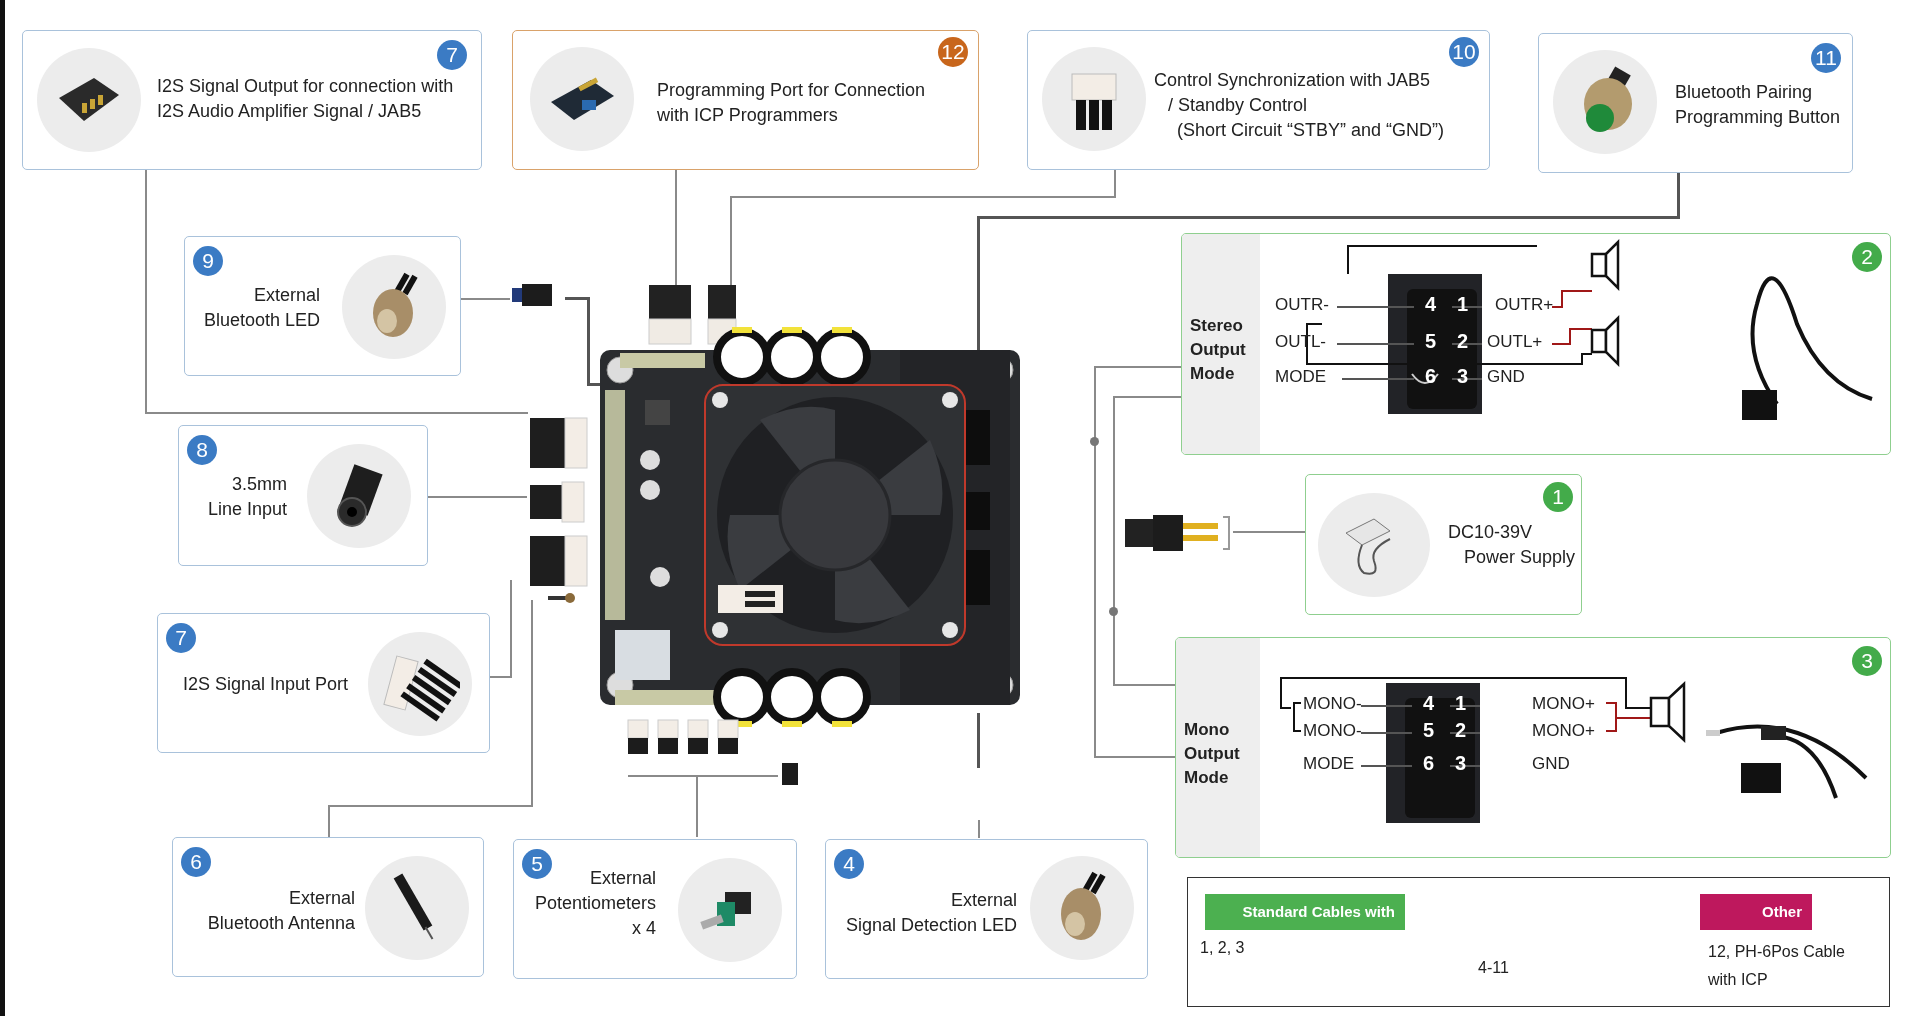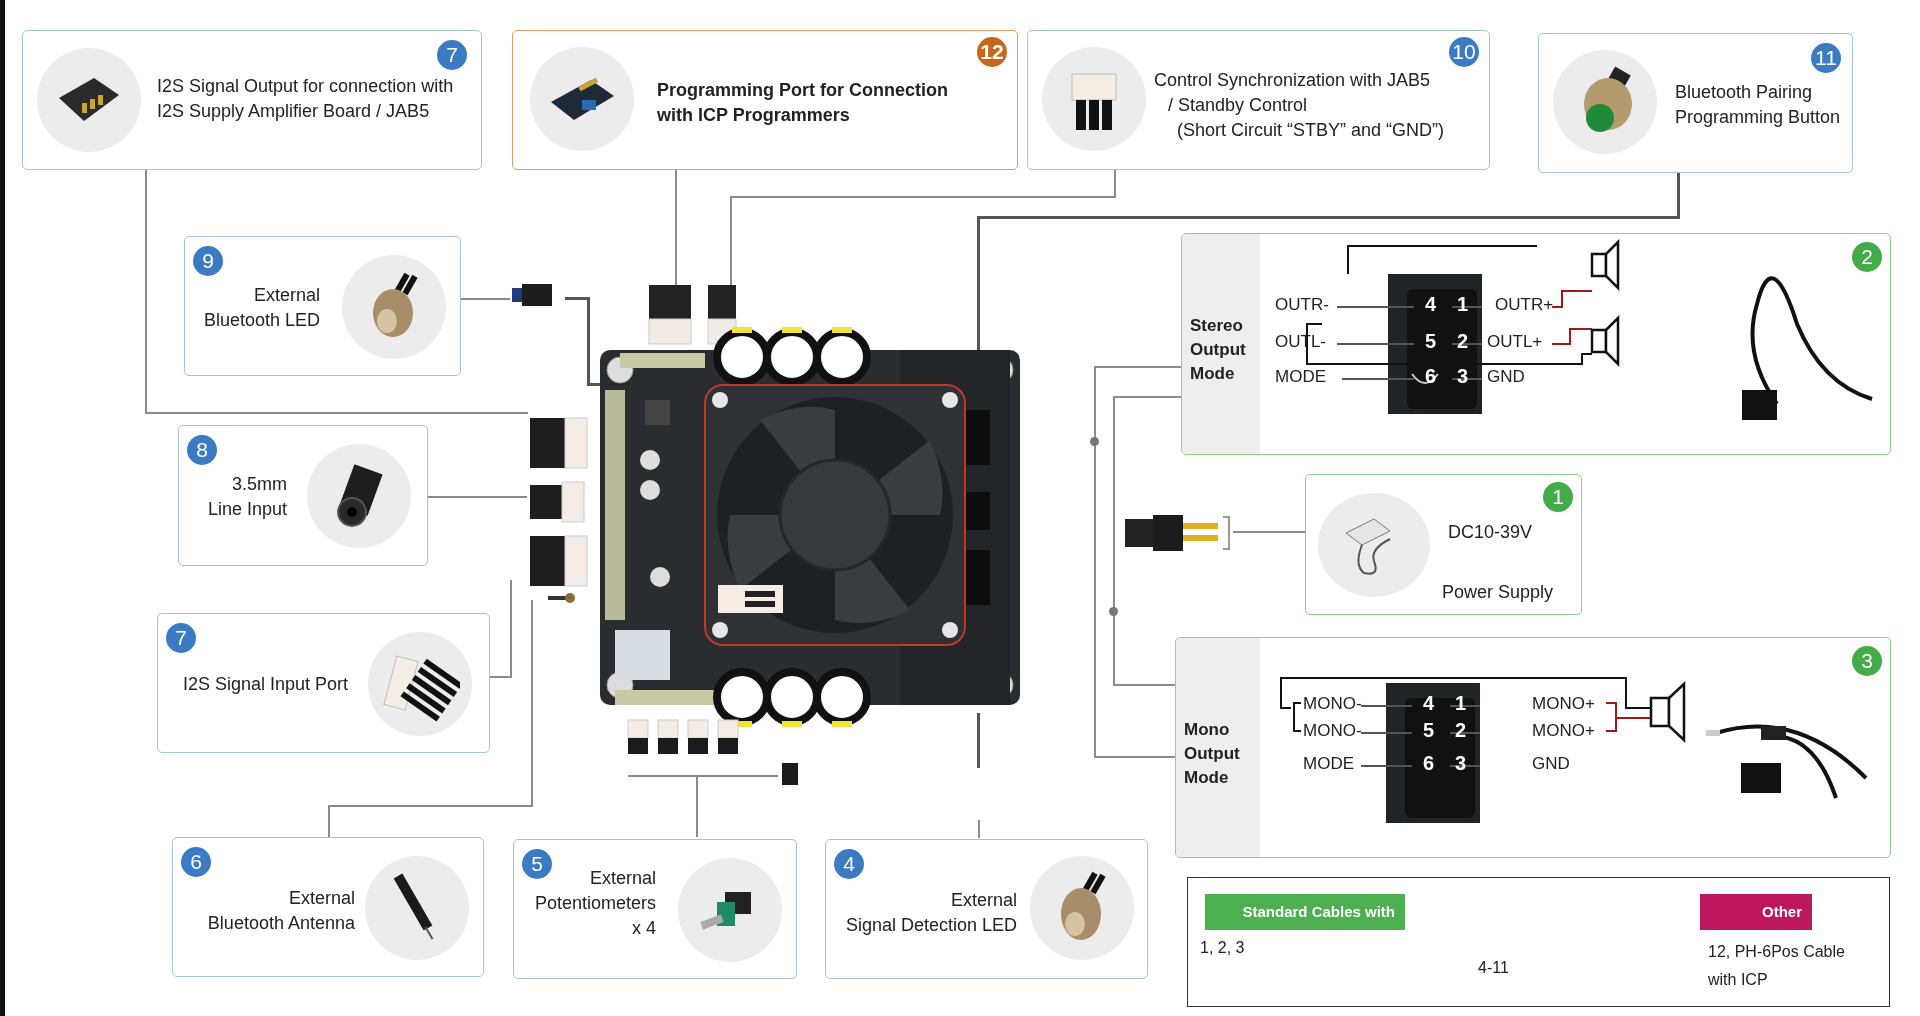--- a/index.html
+++ b/index.html
@@ -206,7 +206,7 @@
   <div class="label" style="left:134px;top:68px;">I2S Supply Amplifier Board / JAB5</div>
 </div>
 
-<div class="box orange" style="left:512px;top:30px;width:506px;height:140px;font-weight:bold;">
+<div class="box orange" style="left:512px;top:30px;width:467px;height:140px;">
   <div class="thumb" style="left:17px;top:16px;">
     <svg width="72" height="55" viewBox="0 0 72 55">
         <polygon points="5,30 45,8 68,24 28,48" fill="#1f2a36"></polygon>

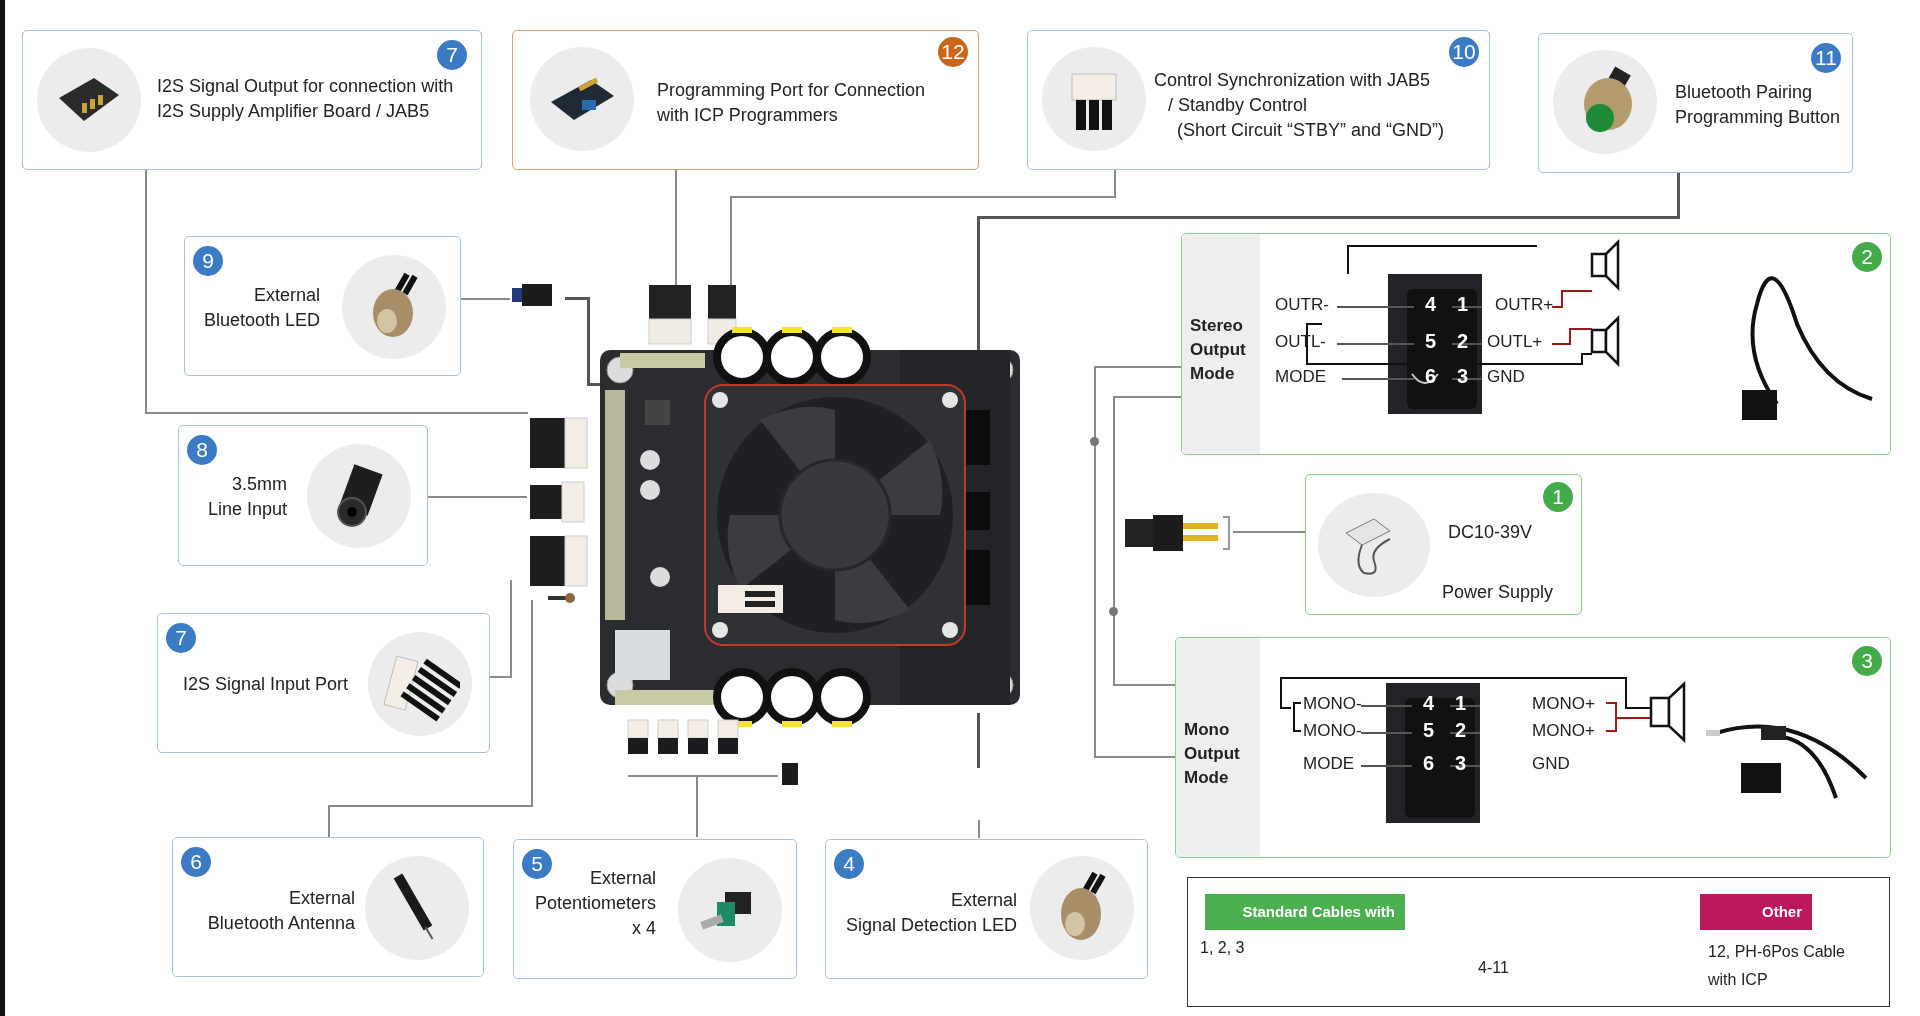--- a/index.html
+++ b/index.html
@@ -203,7 +203,7 @@
   </div>
   <div class="badge blue" style="right:14px;top:9px;">7</div>
   <div class="label" style="left:134px;top:43px;">I2S Signal Output for connection with</div>
-  <div class="label" style="left:134px;top:68px;">I2S Supply Amplifier Board / JAB5</div>
+  <div class="label" style="left:134px;top:68px;">I2S Audio Amplifier Signal / JAB5</div>
 </div>
 
 <div class="box orange" style="left:512px;top:30px;width:467px;height:140px;">

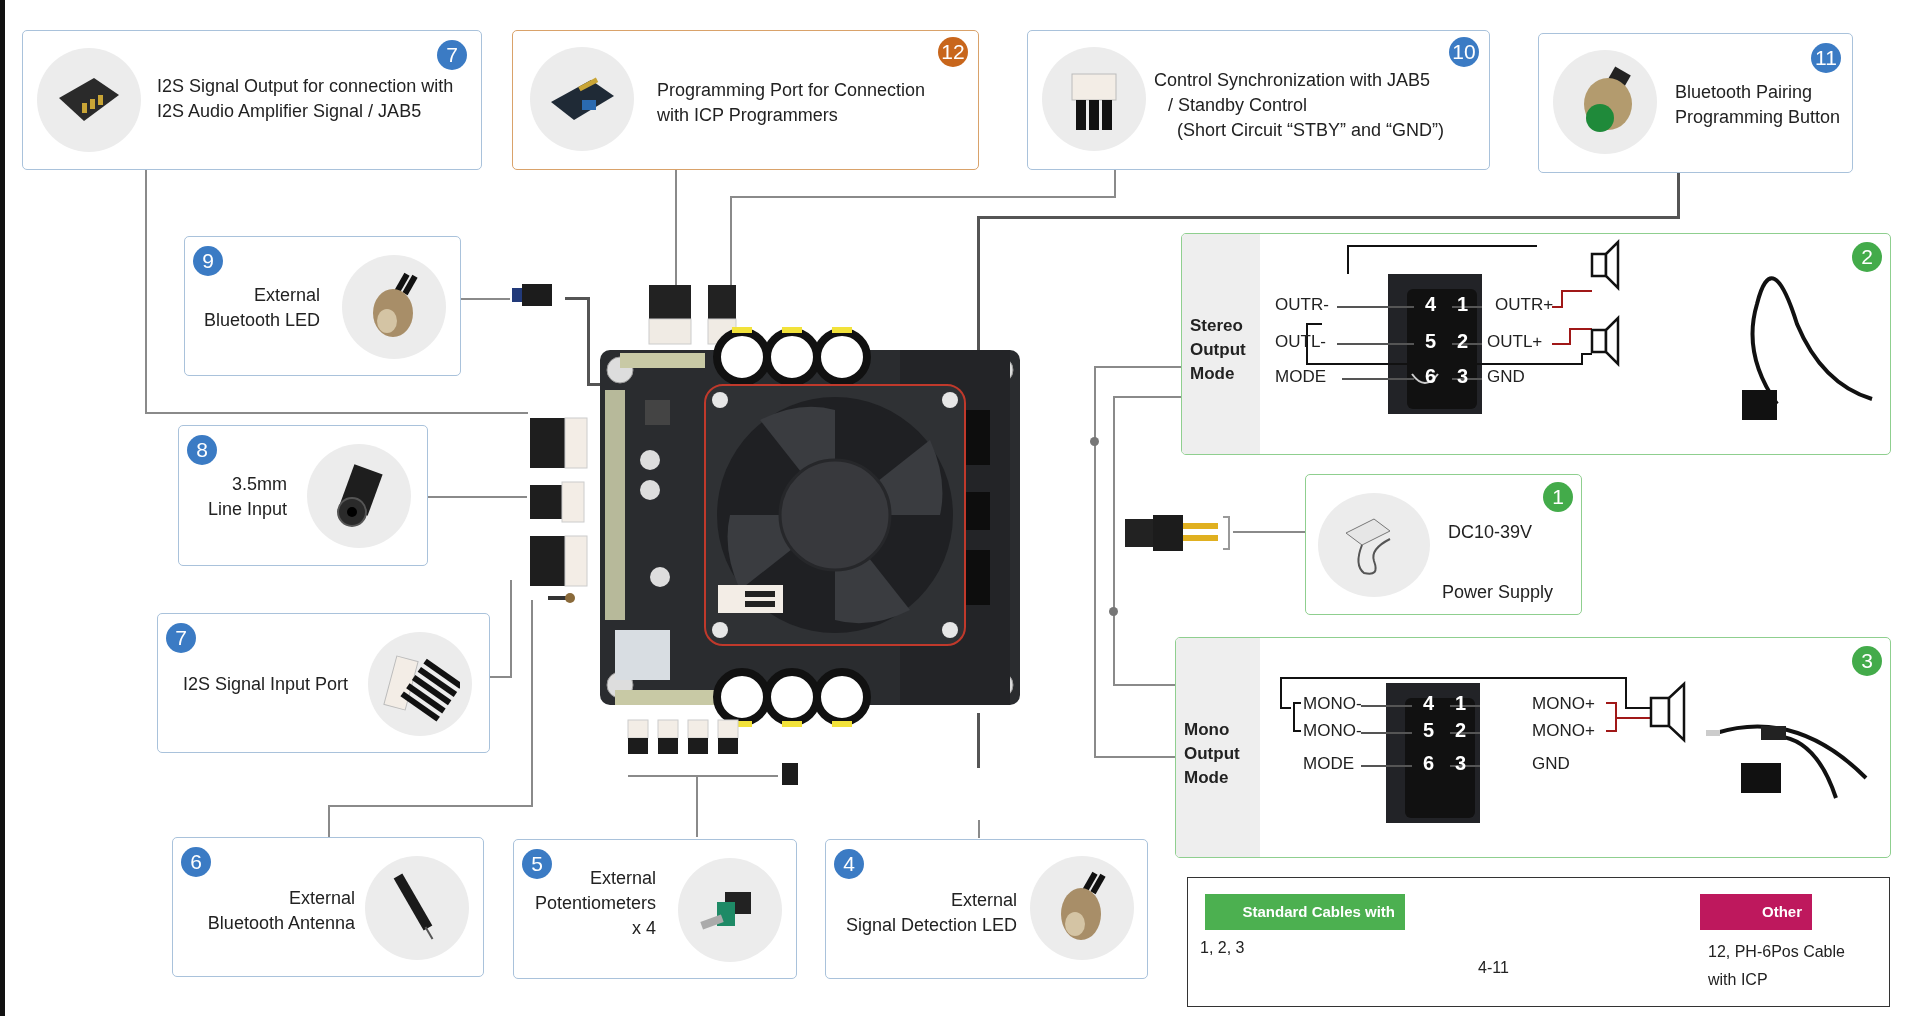--- a/index.html
+++ b/index.html
@@ -340,7 +340,7 @@
   </div>
   <div class="badge green" style="right:8px;top:7px;">1</div>
   <div class="label" style="left:142px;top:45px;">DC10-39V</div>
-  <div class="label" style="left:136px;top:70px;margin-top:35px;">Power Supply</div>
+  <div class="label" style="left:158px;top:70px;">Power Supply</div>
 </div>
 
 <div class="box green" style="left:1181px;top:233px;width:710px;height:222px;">

